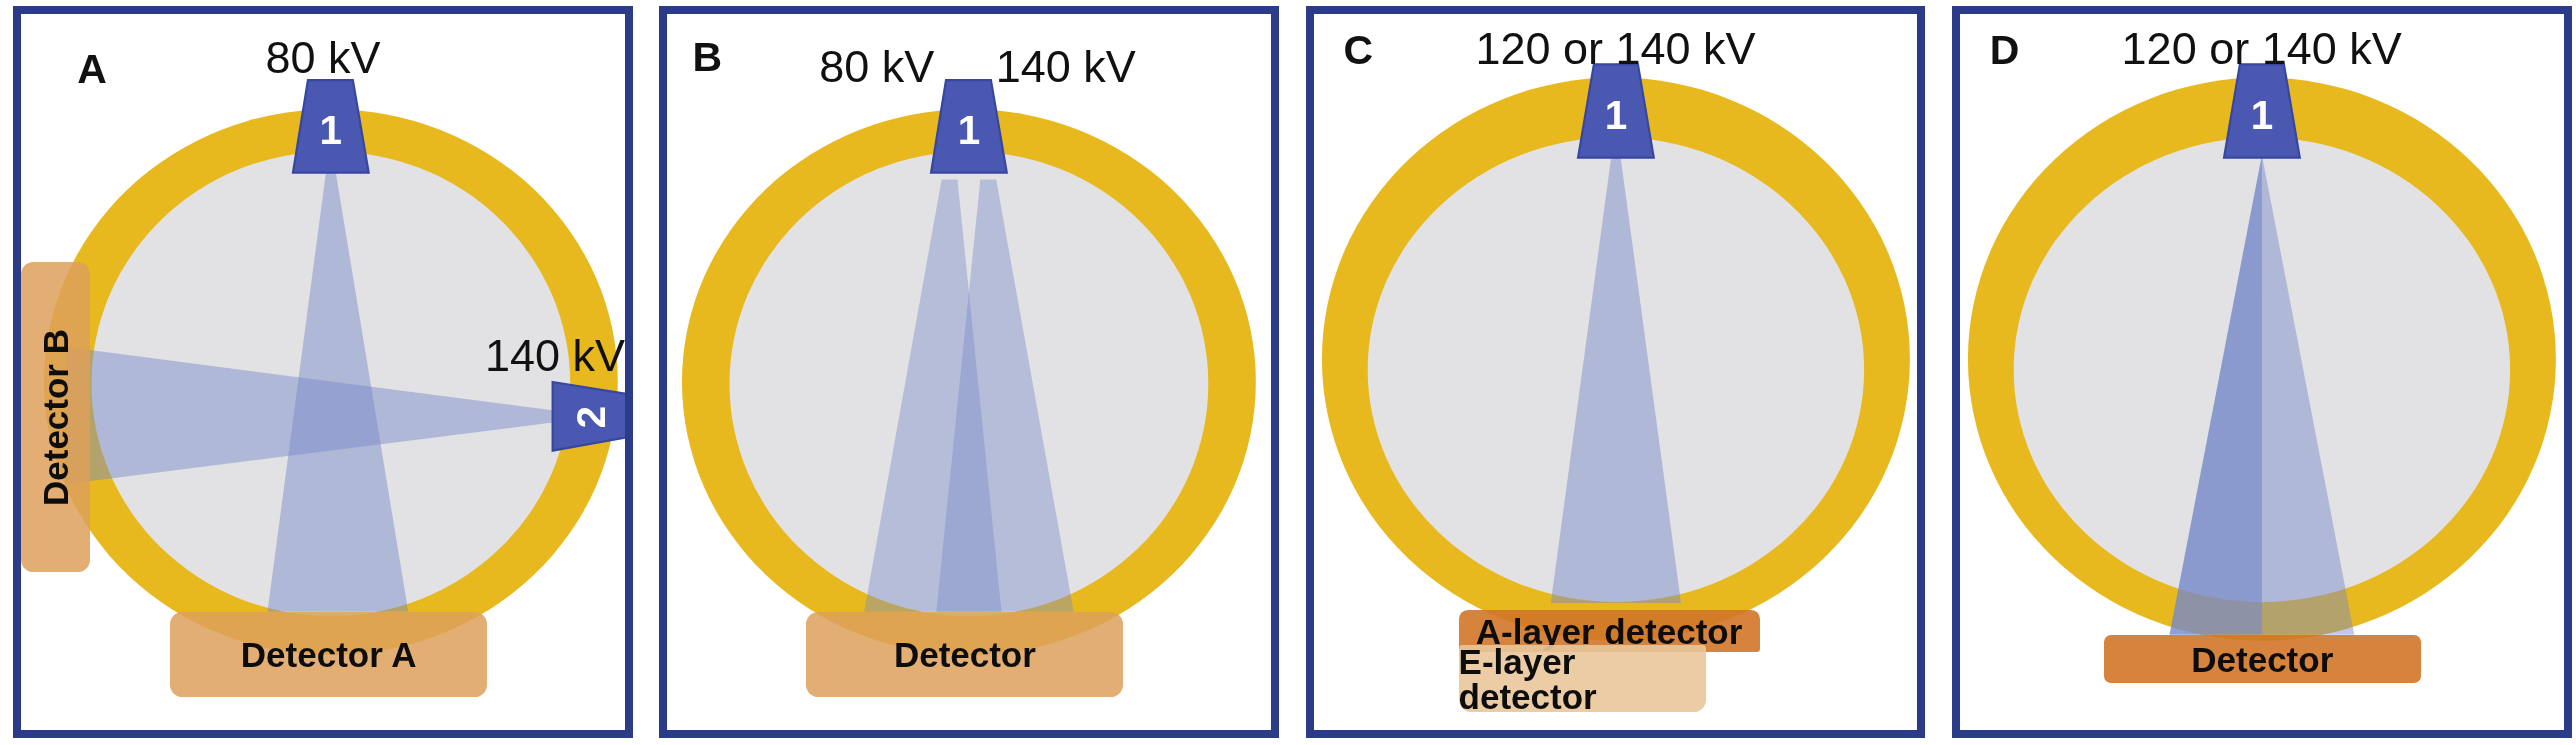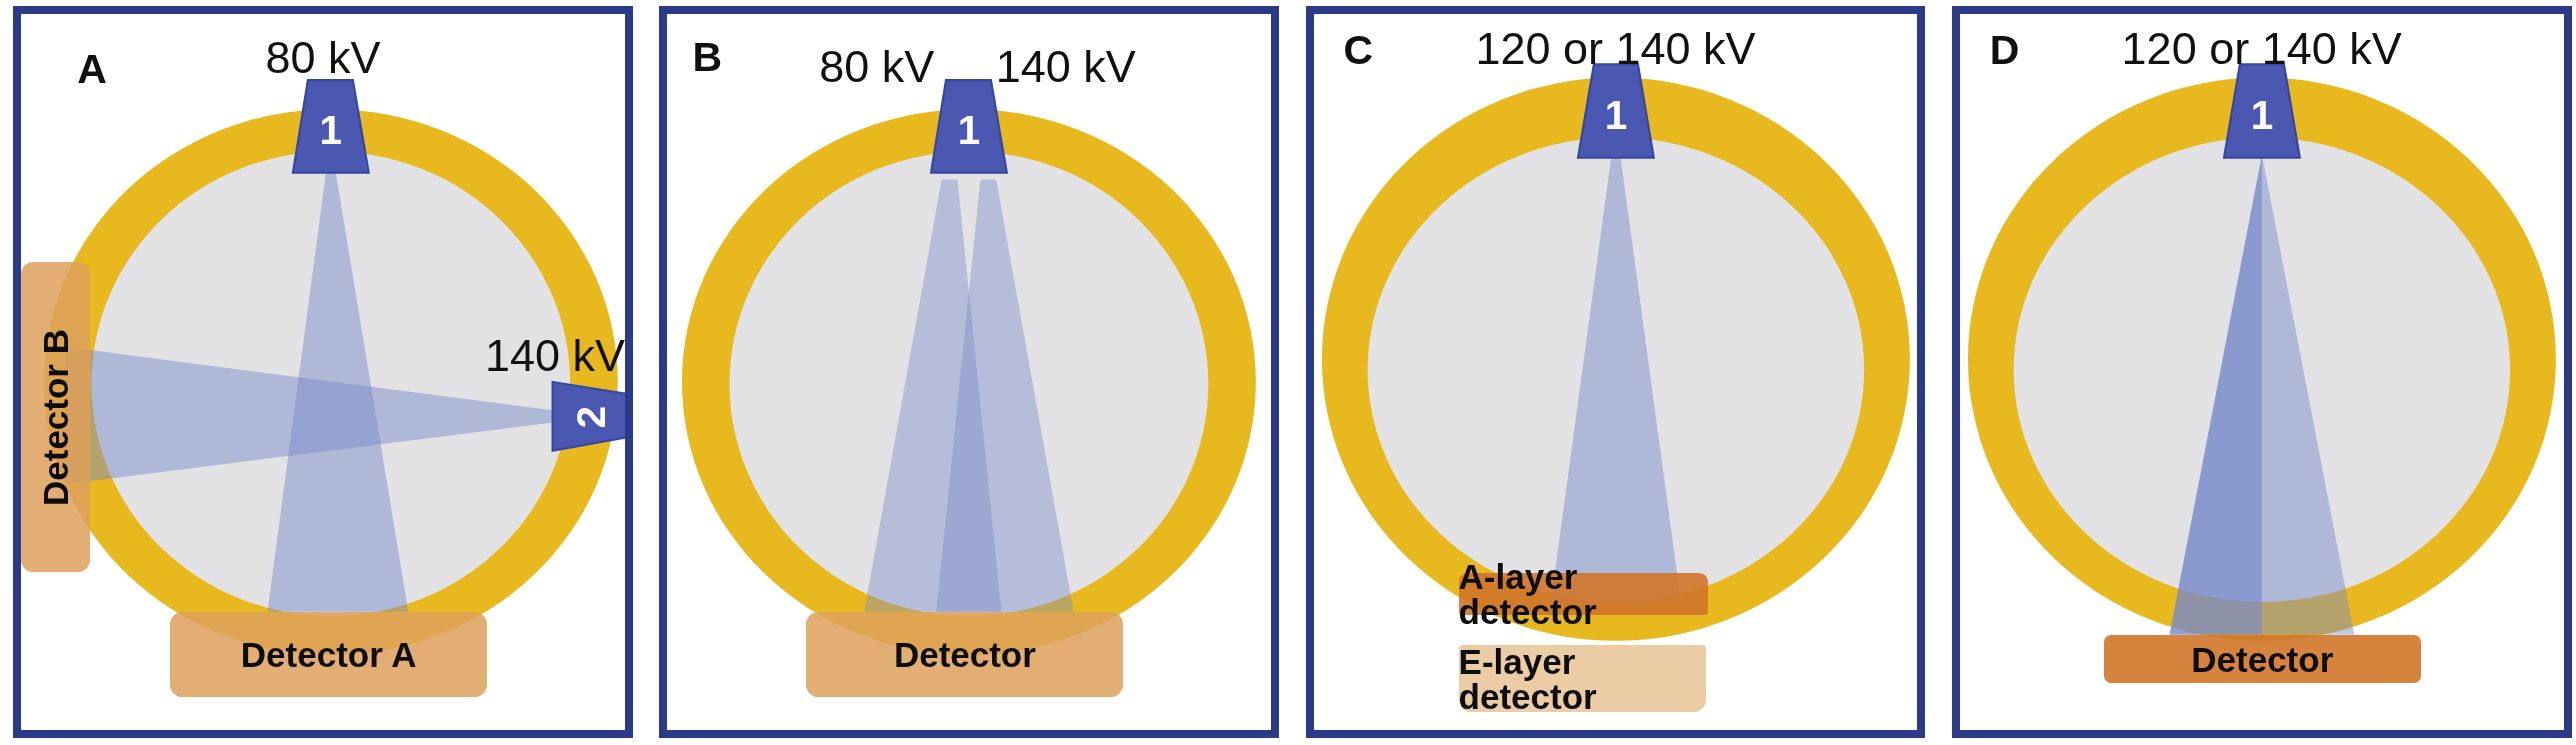--- a/index.html
+++ b/index.html
@@ -78,7 +78,7 @@
     </svg>
     <div class="letter" style="left:30px;top:16px">C</div>
     <div class="kv kv-center" style="top:12.3px">120 or 140 kV</div>
-    <div class="detector det-orange" style="left:145px;top:559px;width:249px;height:42px">A-layer detector</div>
+    <div class="detector det-orange" style="left:145px;top:596px;width:301px;height:42px">A-layer detector</div>
     <div class="detector det-light" style="left:145px;top:631px;width:247px;height:67px">E-layer detector</div>
   </section>
 

